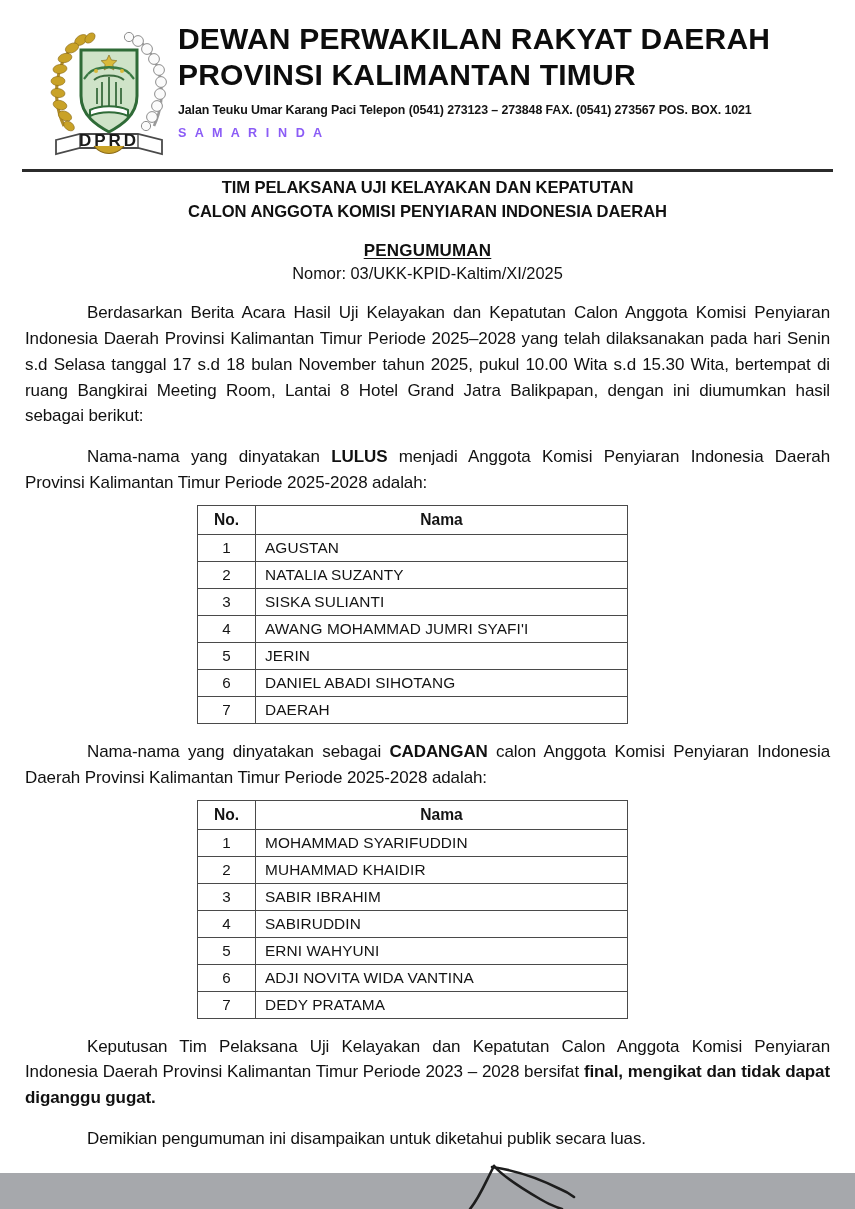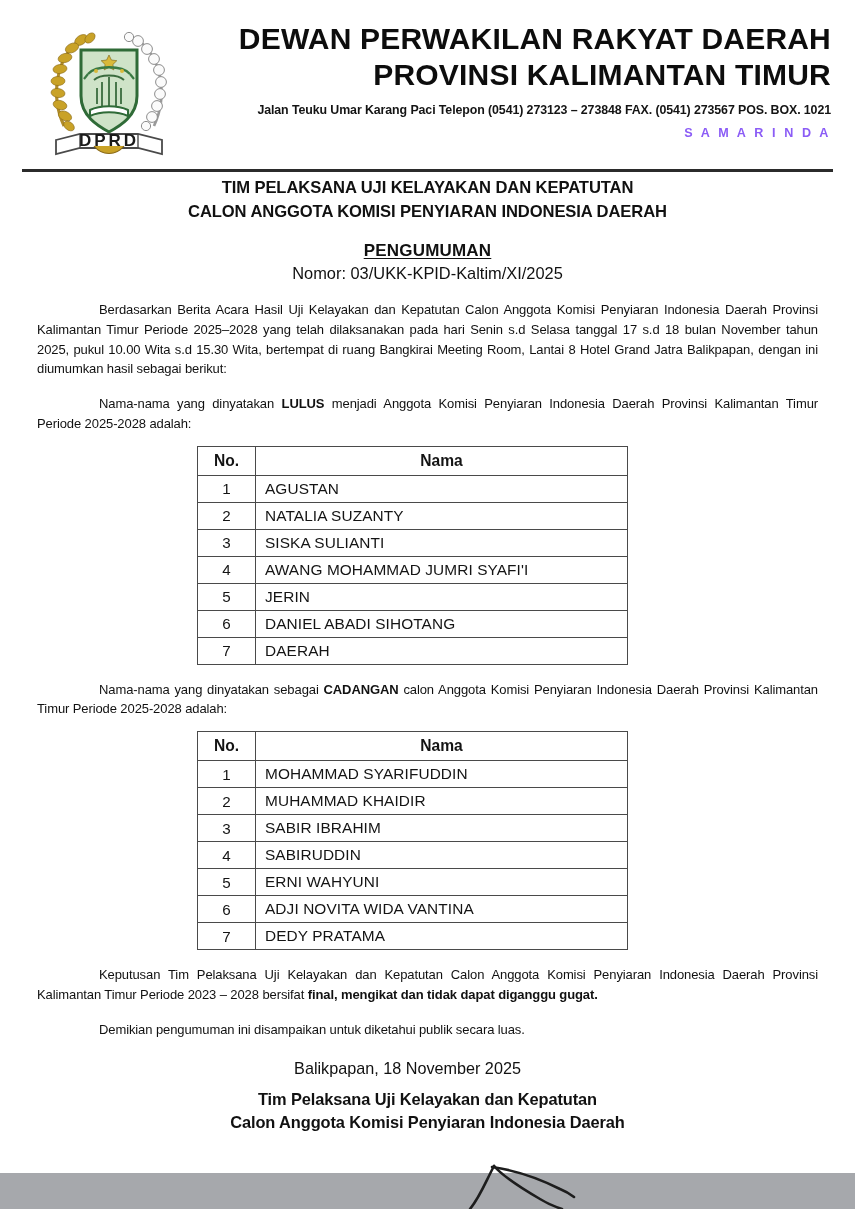--- a/index.html
+++ b/index.html
@@ -36,7 +36,7 @@
   .lh-text {
     margin-left: 178px;
     padding-right: 24px;
-    text-align: right;
+    text-align: left;
   }
   .lh-title1, .lh-title2 {
     font-family: "Liberation Sans", sans-serif;

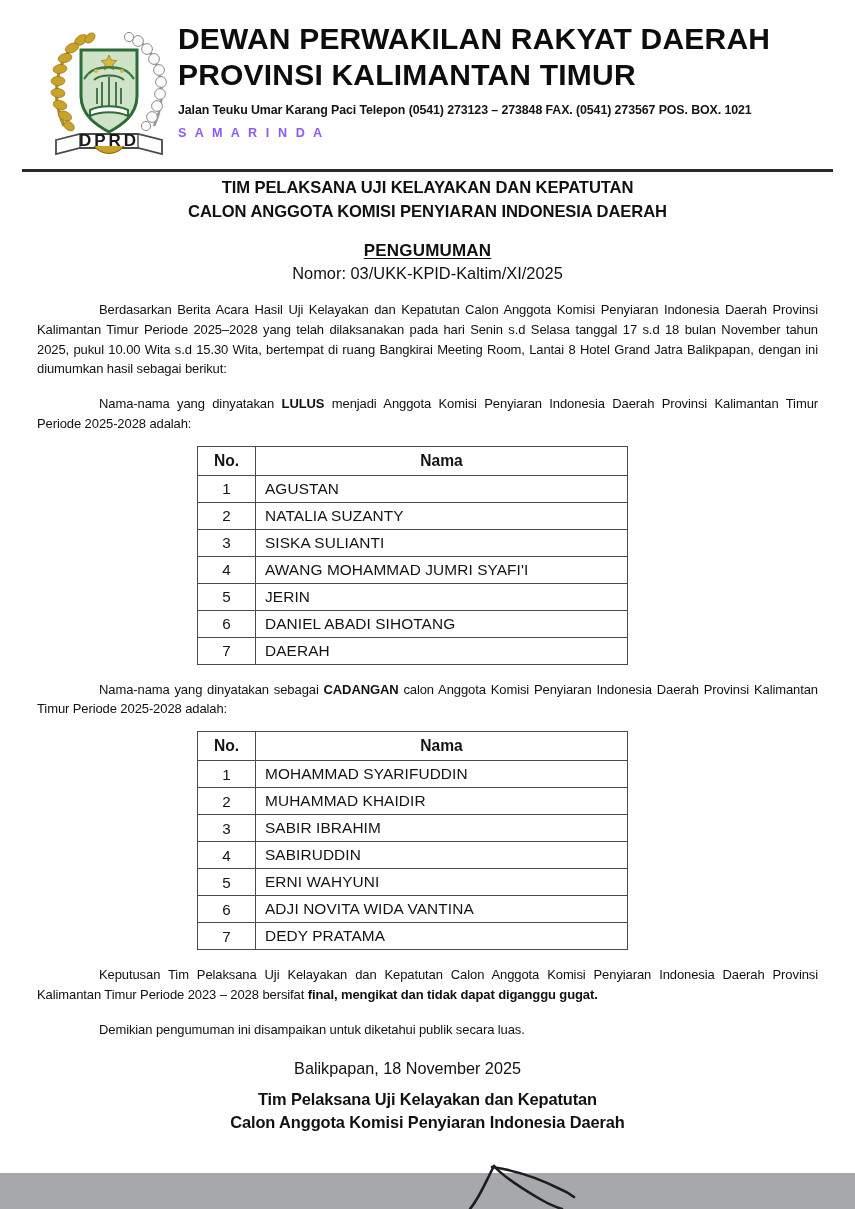--- a/index.html
+++ b/index.html
@@ -105,8 +105,8 @@
   }
 
   p.para {
-    margin: 12px;
-    font-size: 13px;
+    margin: 0;
+    font-size: 17px;
     line-height: 1.52;
     text-align: justify;
     text-justify: inter-word;

